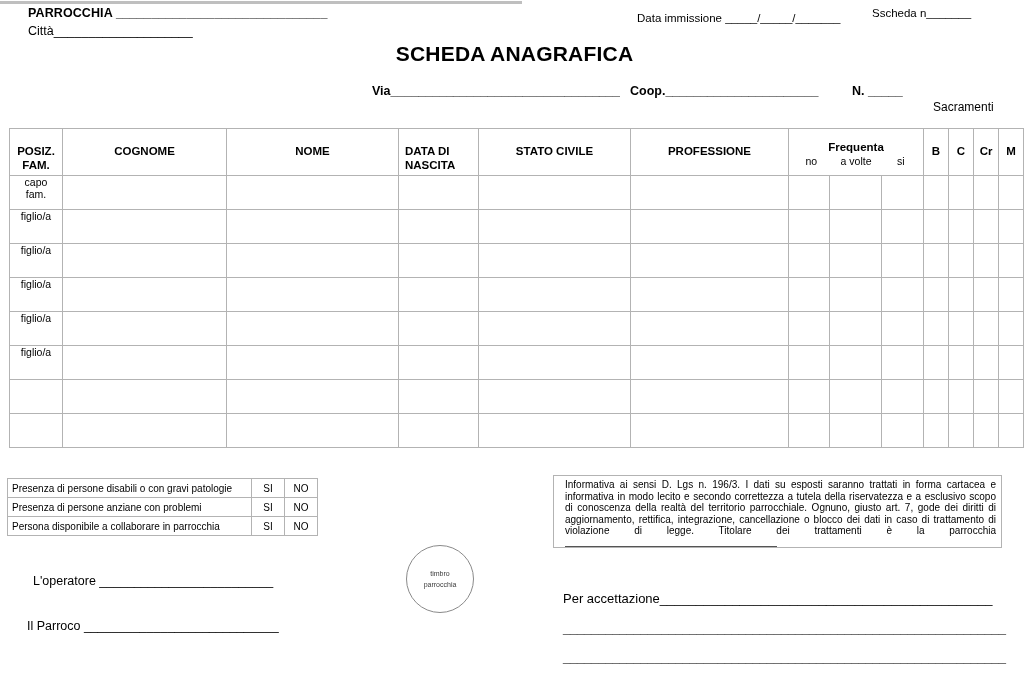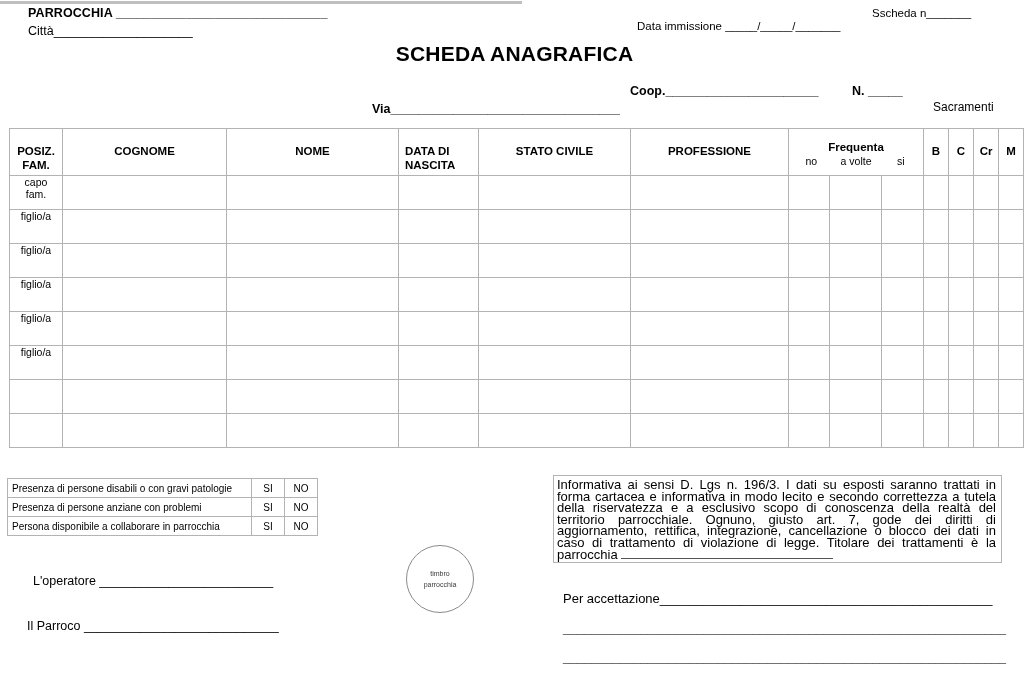--- a/index.html
+++ b/index.html
@@ -47,7 +47,7 @@
   .hdr-data {
     position: absolute;
     left: 637px;
-    top: 20px;
+    top: 12px;
     font-size: 11.5px;
     white-space: nowrap;
   }

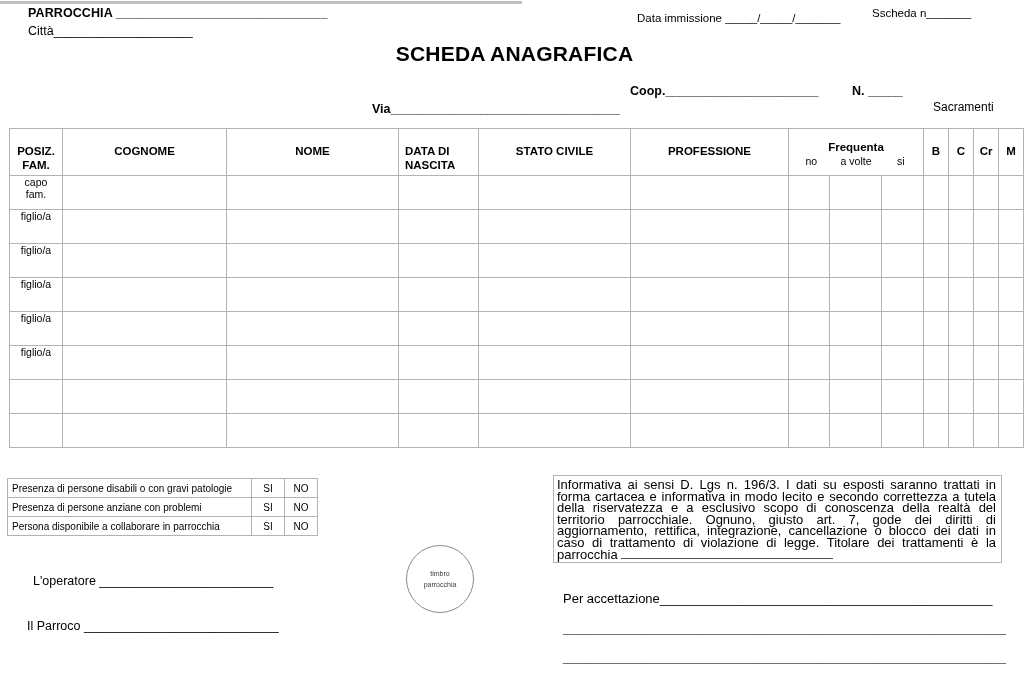--- a/index.html
+++ b/index.html
@@ -85,7 +85,7 @@
     white-space: nowrap;
   }
   .fam-famiglia { left: 86px; }
-  .fam-via      { left: 372px; margin-top: 18px; }
+  .fam-via      { left: 372px; }
   .fam-coop     { left: 630px; }
   .fam-n        { left: 852px; }
 

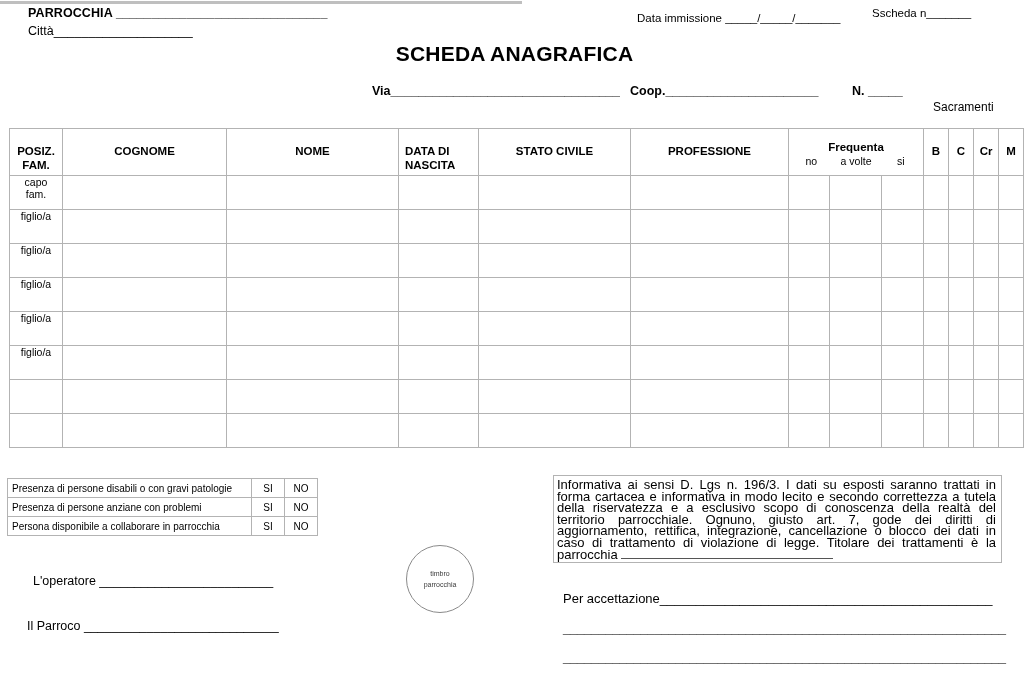--- a/index.html
+++ b/index.html
@@ -181,11 +181,11 @@
     left: 553px;
     top: 475px;
     width: 449px;
-    height: 88px;
+    height: 73px;
     border: 1px solid #b3b3b3;
     box-sizing: border-box;
-    padding: 3px 5px 0 3px;
-    font-size: 13px;
+    padding: 3px 5px 0 11px;
+    font-size: 10px;
     line-height: 11.6px;
     text-align: justify;
   }

